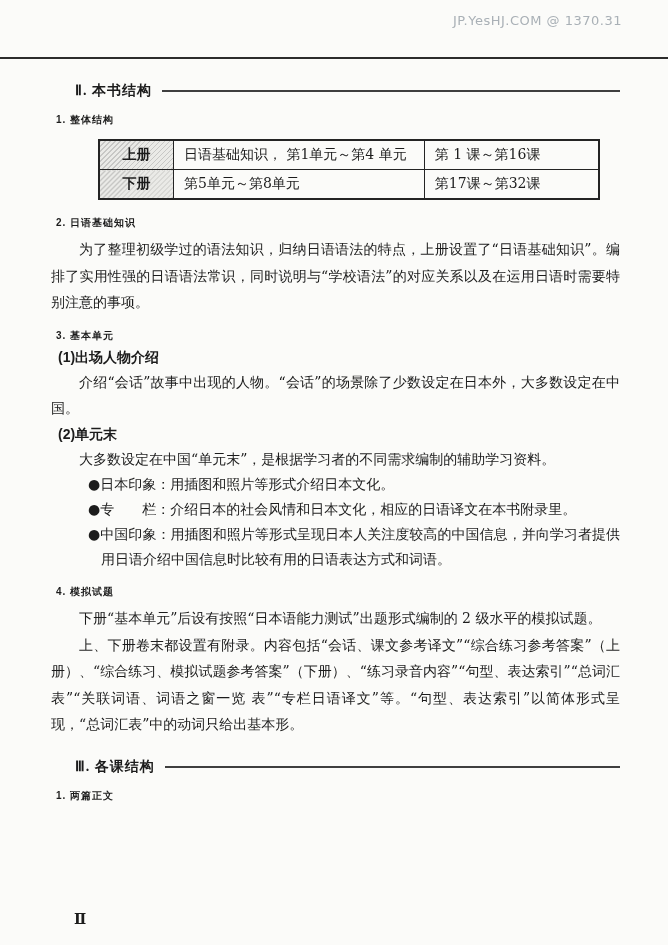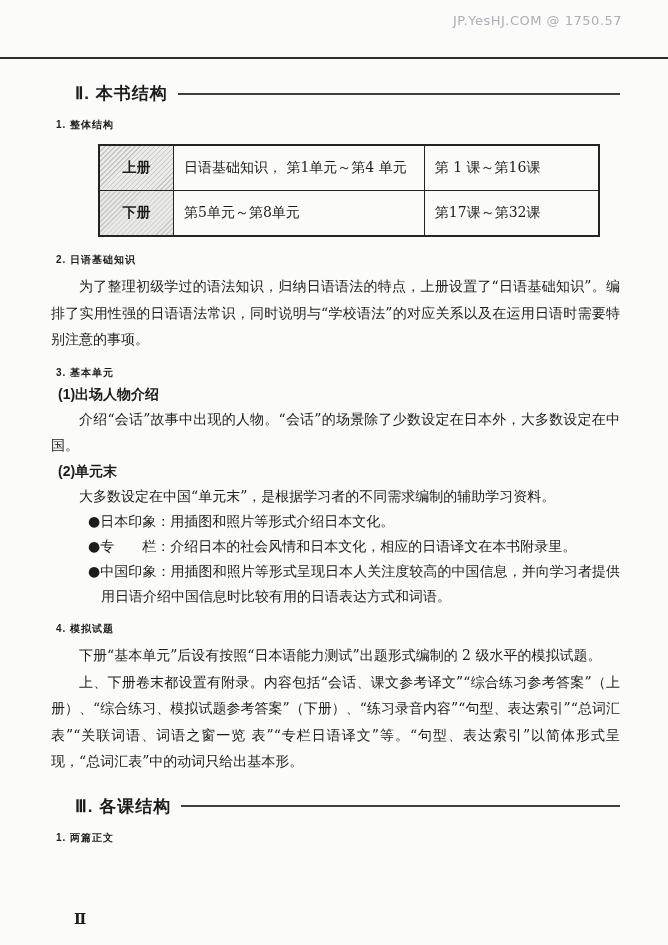--- a/index.html
+++ b/index.html
@@ -114,7 +114,7 @@
 
 <div class="page">
 
-  <div class="watermark">JP.YesHJ.COM @ 1750.57</div>
+  <div class="watermark">JP.YesHJ.COM @ 1370.31</div>
   <div class="top-rule"></div>
 
   <div class="content">

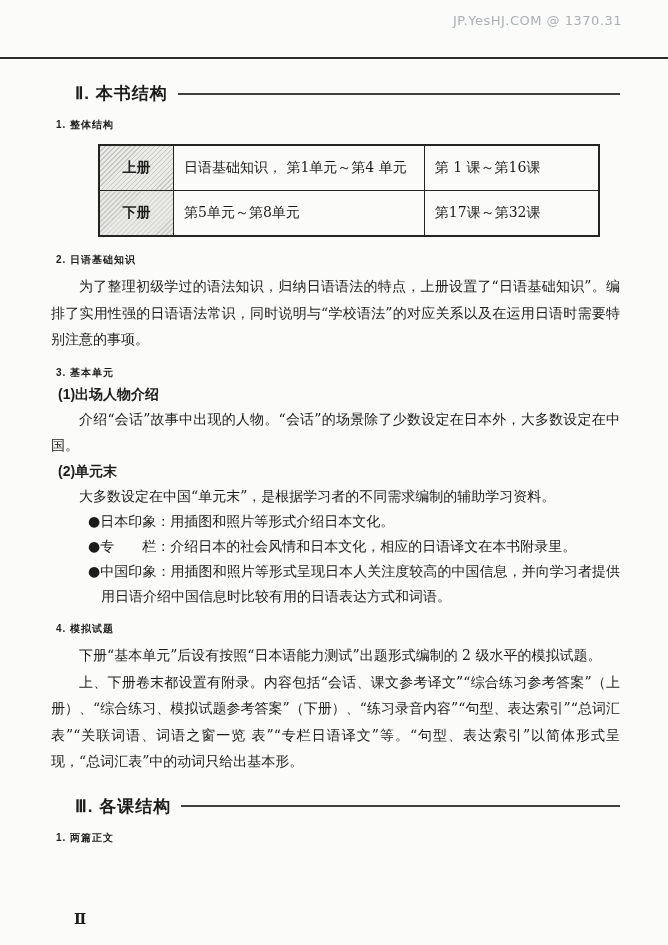--- a/index.html
+++ b/index.html
@@ -39,9 +39,9 @@
     align-items: center;
     padding-left: 24px;
     margin: 14px 0 10px 0;
-    font-family: Liberation Sans, sans-serif;
+    font-family: Liberation Serif, serif;
     font-weight: bold;
-    font-size: 17px;
+    font-size: 14px;
     letter-spacing: 1px;
     white-space: nowrap;
     text-align: right;

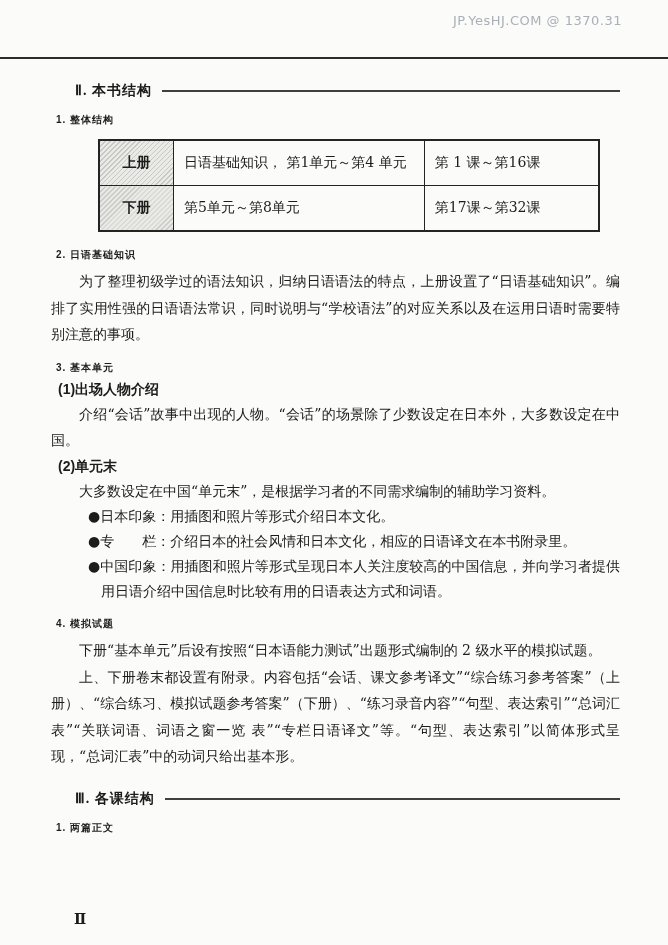--- a/index.html
+++ b/index.html
@@ -89,7 +89,7 @@
   table.structure td {
     border: 1.6px solid #242424;
     height: 28px;
-    padding: 8px 10px;
+    padding: 0 10px;
   }
   table.structure { border: 2px solid #242424; }
   td.vol {

